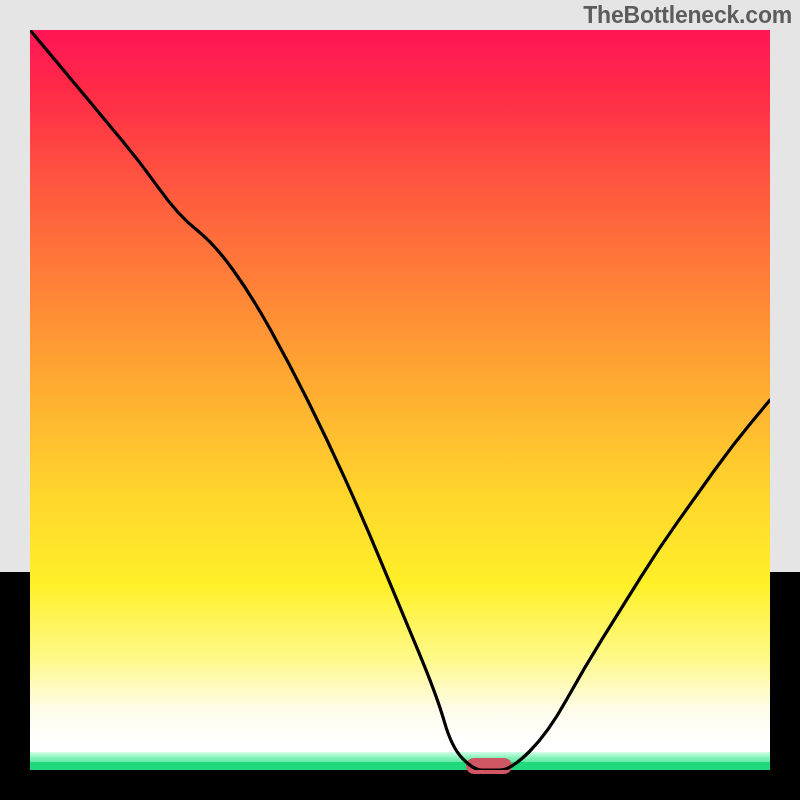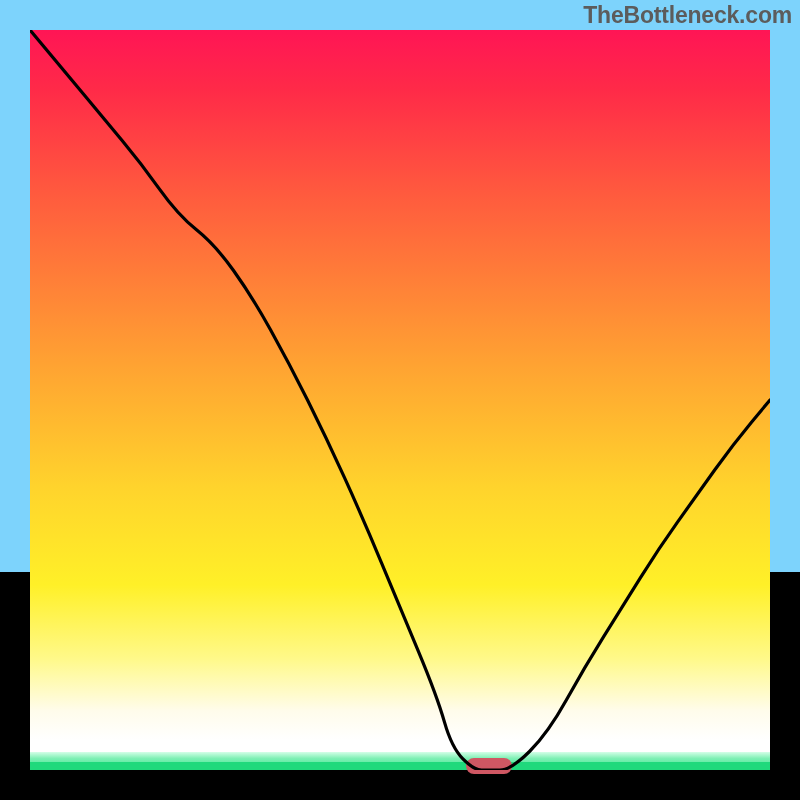--- a/index.html
+++ b/index.html
@@ -15,7 +15,7 @@
     position: relative;
     width: 800px;
     height: 572px;
-    background: #7dd3fc;
+    background: #e5e5e5;
     box-sizing: border-box;
   }
   .watermark {

